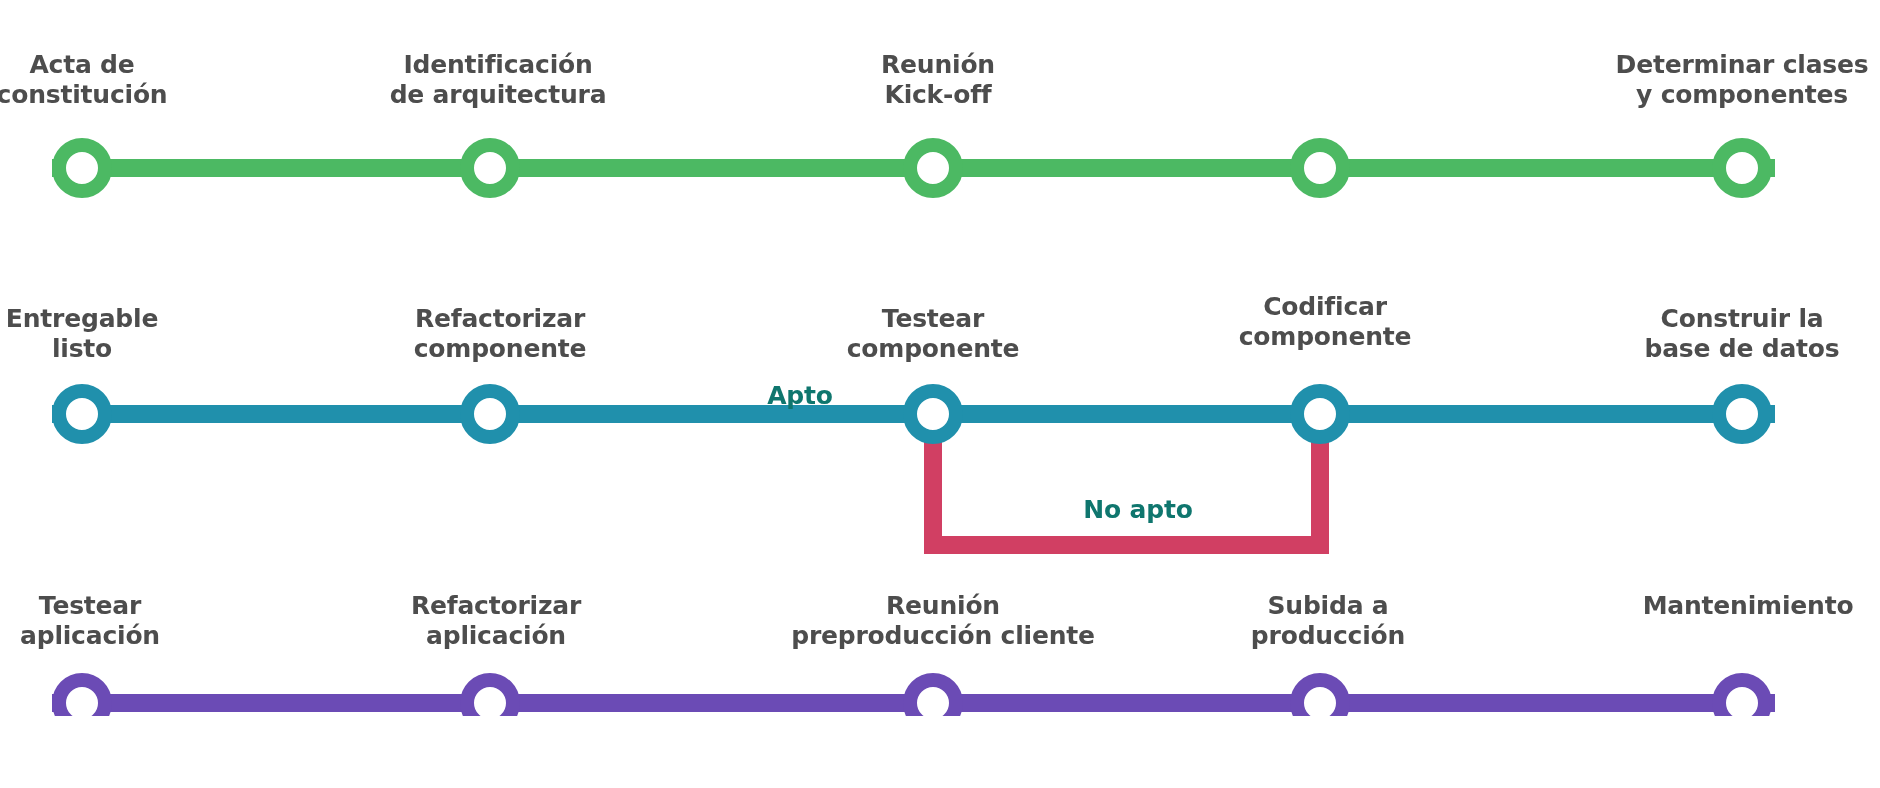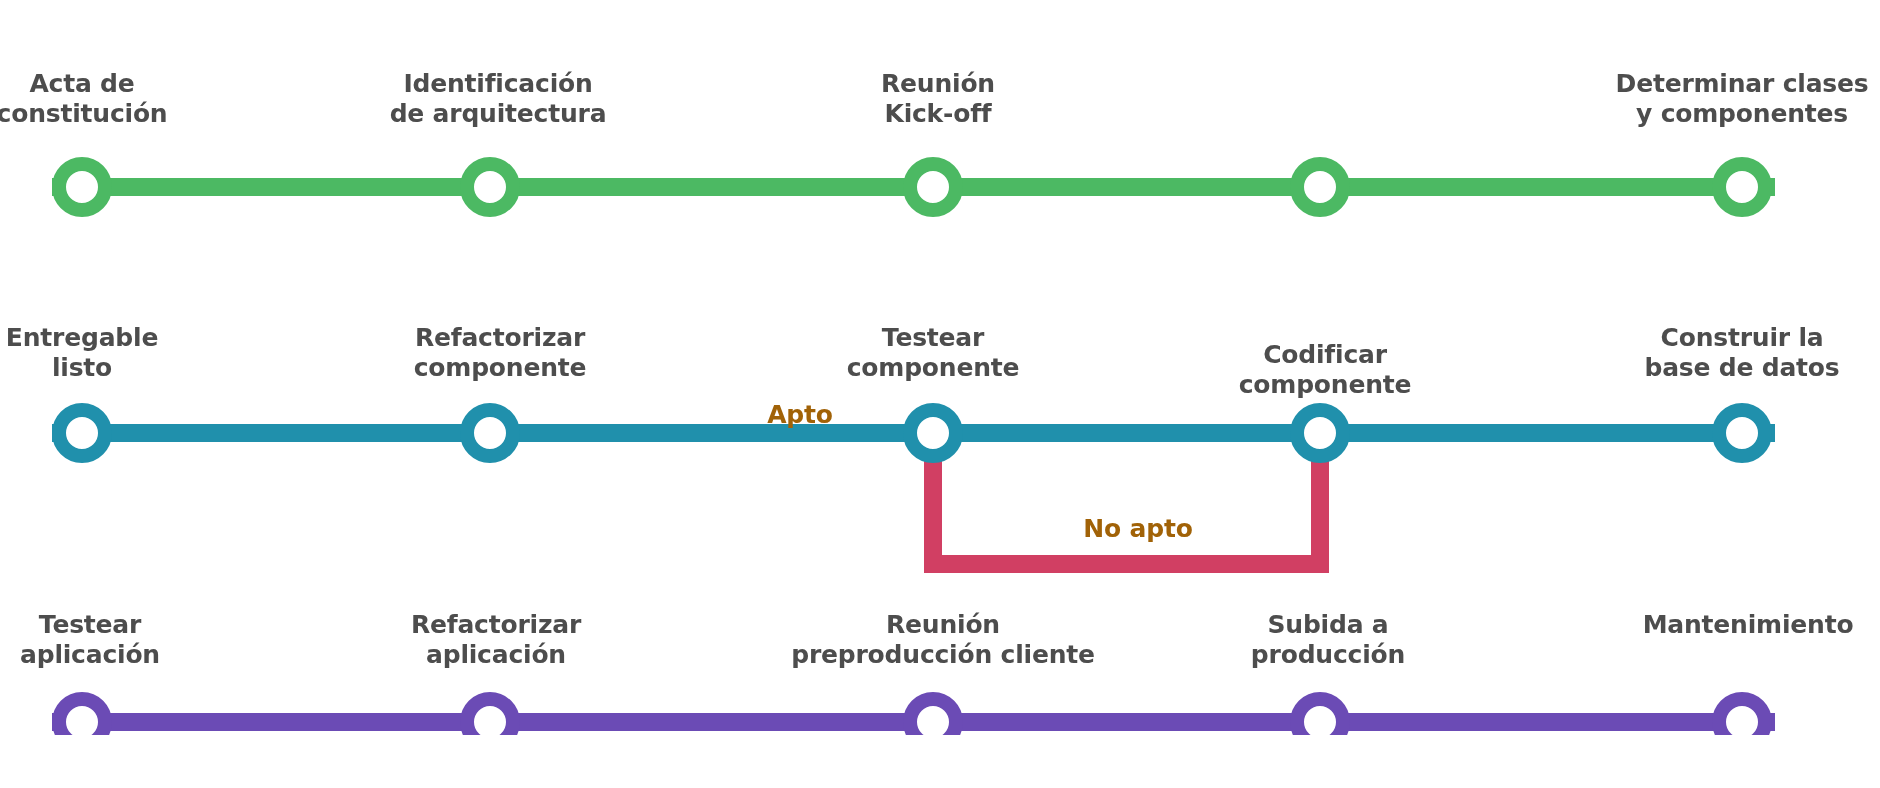--- a/index.html
+++ b/index.html
@@ -17,7 +17,6 @@
     height: 716px;
     background: #ffffff;
     overflow: hidden;
-    margin-top: 19px;
   }
   svg.flow {
     position: absolute;

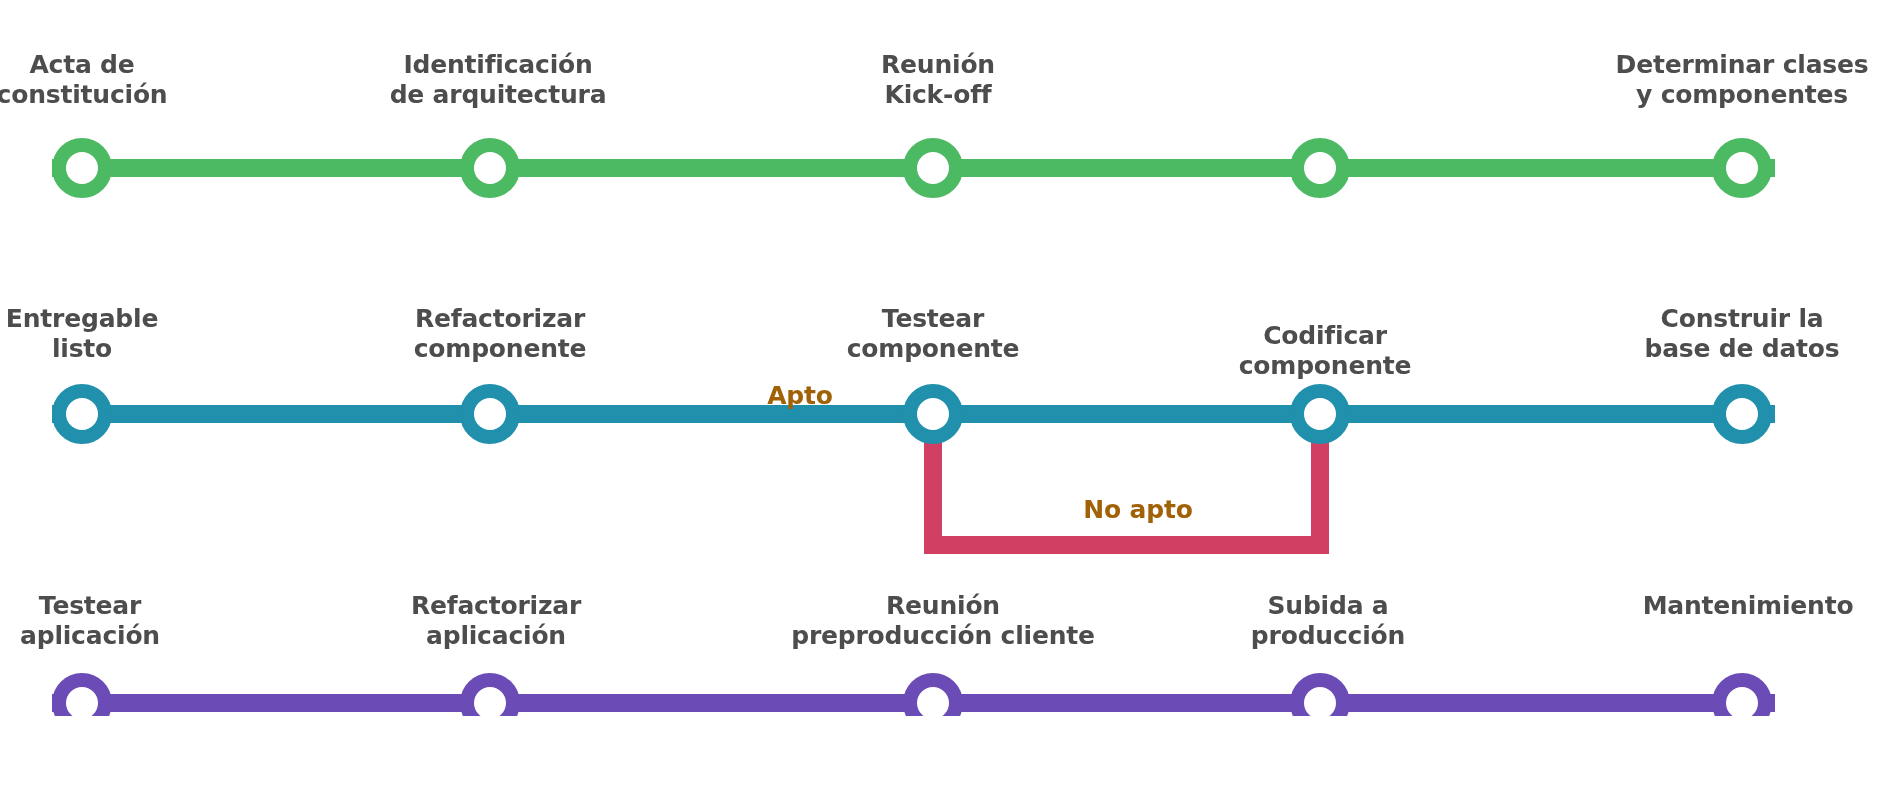--- a/index.html
+++ b/index.html
@@ -108,7 +108,7 @@
 componente</div>
   <div class="node-label" style="left:933px; top:304px; width:280px;">Testear
 componente</div>
-  <div class="node-label" style="left:1325px; top:321px; width:280px;">Codificar
+  <div class="node-label" style="left:1325px; top:292px; width:280px;">Codificar
 componente</div>
   <div class="node-label" style="left:1742px; top:304px; width:300px;">Construir la
 base de datos</div>

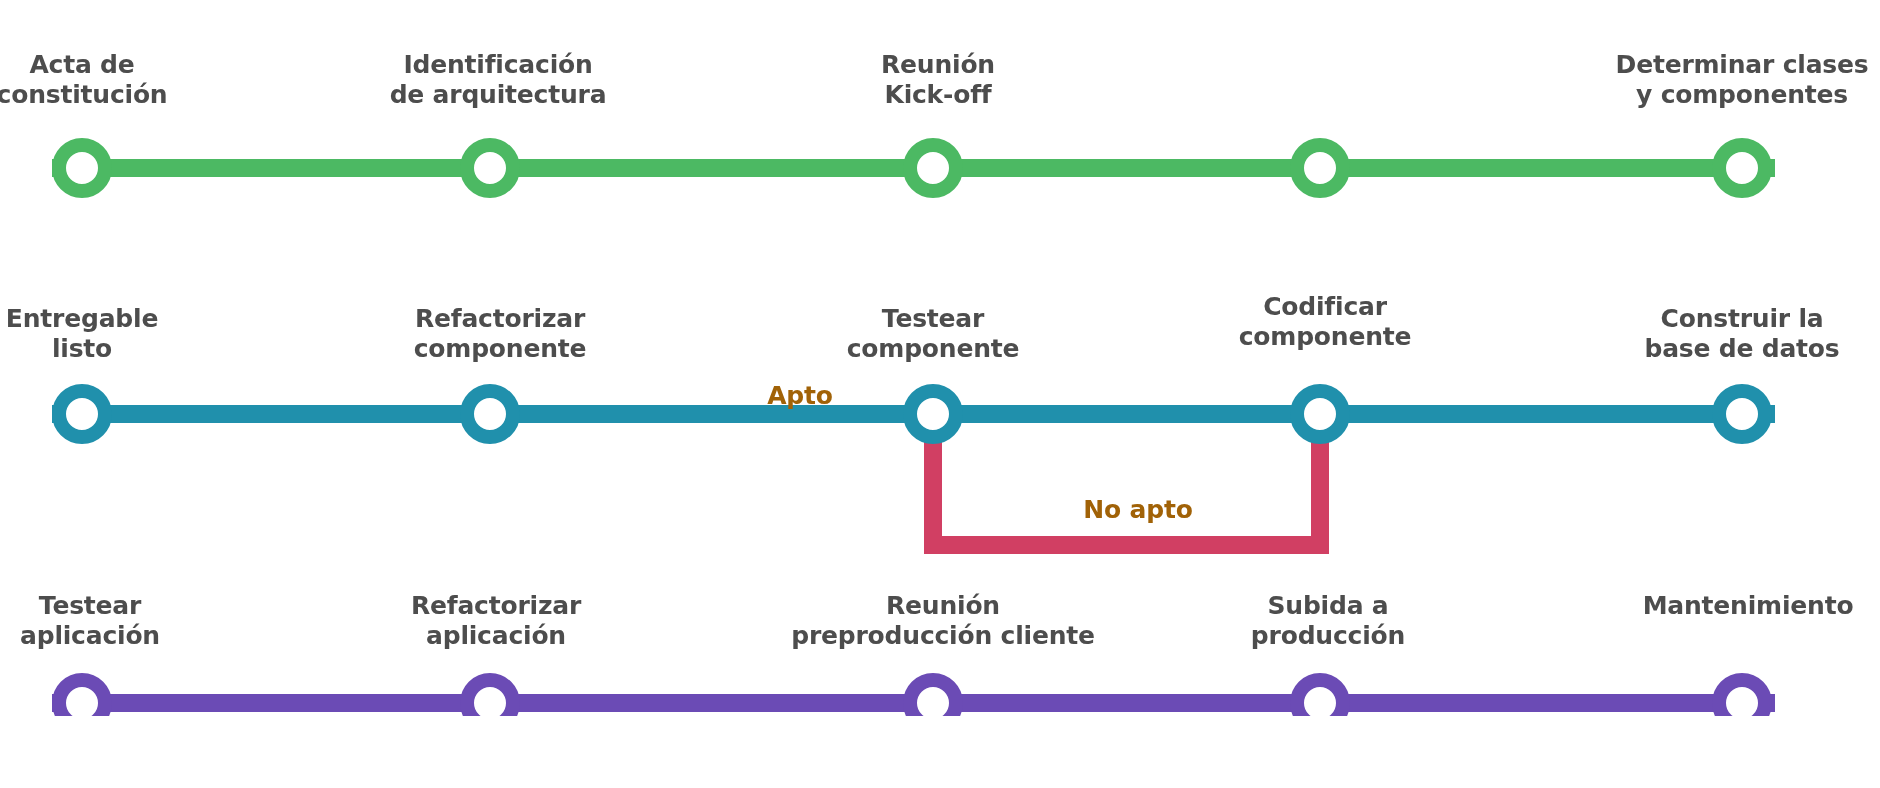--- a/index.html
+++ b/index.html
@@ -42,7 +42,7 @@
     font-weight: 700;
     font-size: 25px;
     line-height: 1.15;
-    color: #a16207;
+    color: #0f766e;
     letter-spacing: -0.2px;
     transform: translateX(-50%);
     white-space: nowrap;

